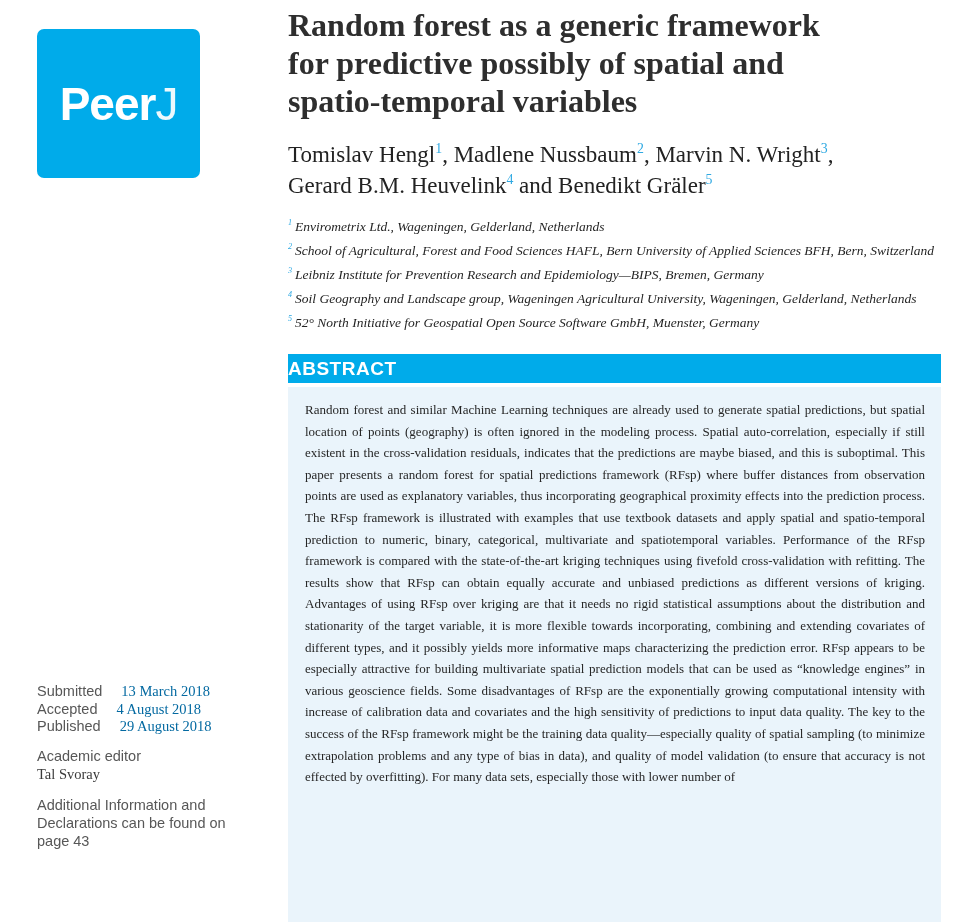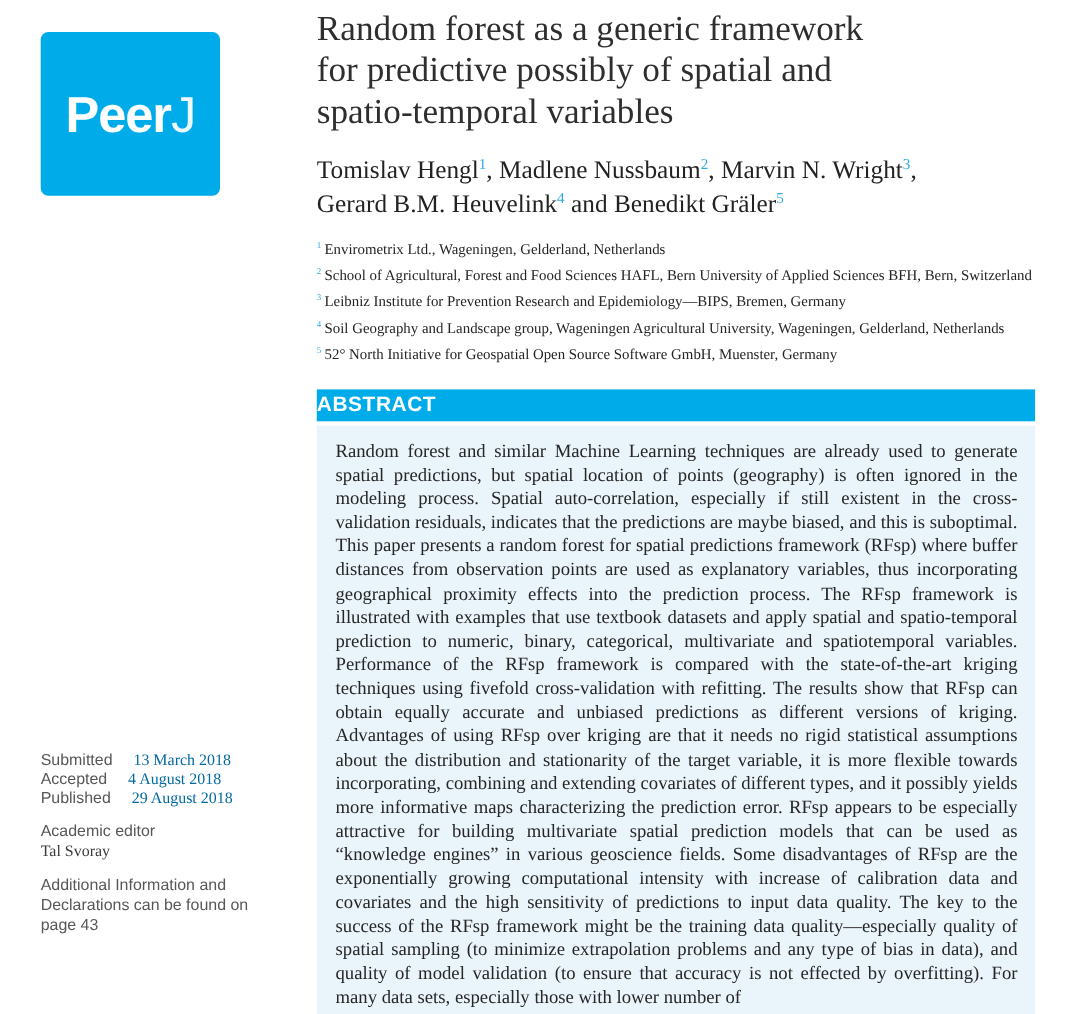--- a/index.html
+++ b/index.html
@@ -51,7 +51,7 @@
   .main{position:absolute;left:288px;top:0;width:653px;}
   .paper-title{
     margin-top:6px;
-    font-size:32px;line-height:38px;font-weight:normal;color:#2e2e2e;
+    font-size:32px;line-height:38px;font-weight:bold;color:#2e2e2e;
   }
   .authors{
     margin-top:16px;font-size:23px;line-height:26px;color:#222;

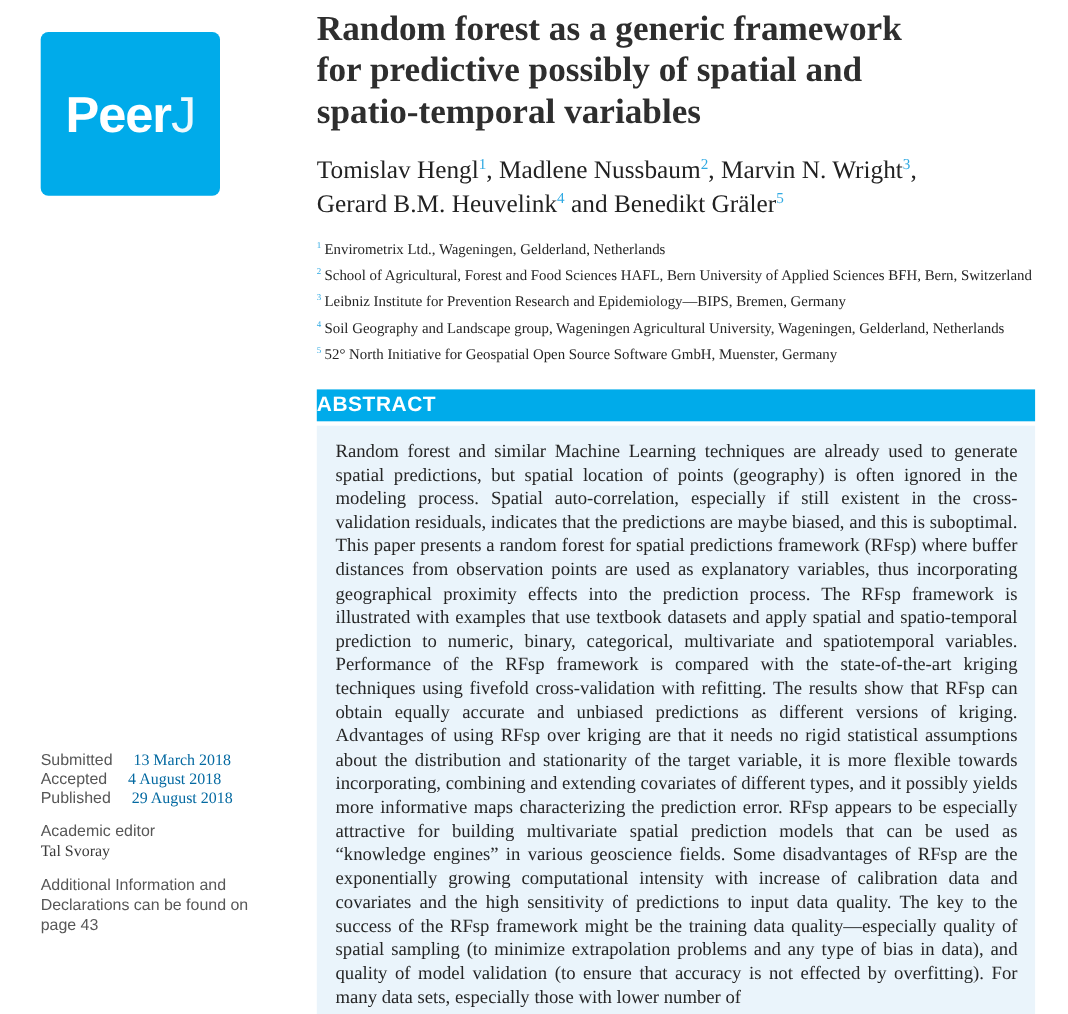--- a/index.html
+++ b/index.html
@@ -62,7 +62,7 @@
   .affiliations{
     margin-top:16px;font-size:13.5px;line-height:15.5px;color:#242424;
   }
-  .aff{padding-left:12px;text-indent:-12px;margin-bottom:5px;}
+  .aff{padding-left:12px;text-indent:-12px;margin-bottom:5px;font-style:italic;}
   .aff sup{margin-right:3px;}
 
   .abstract-bar{

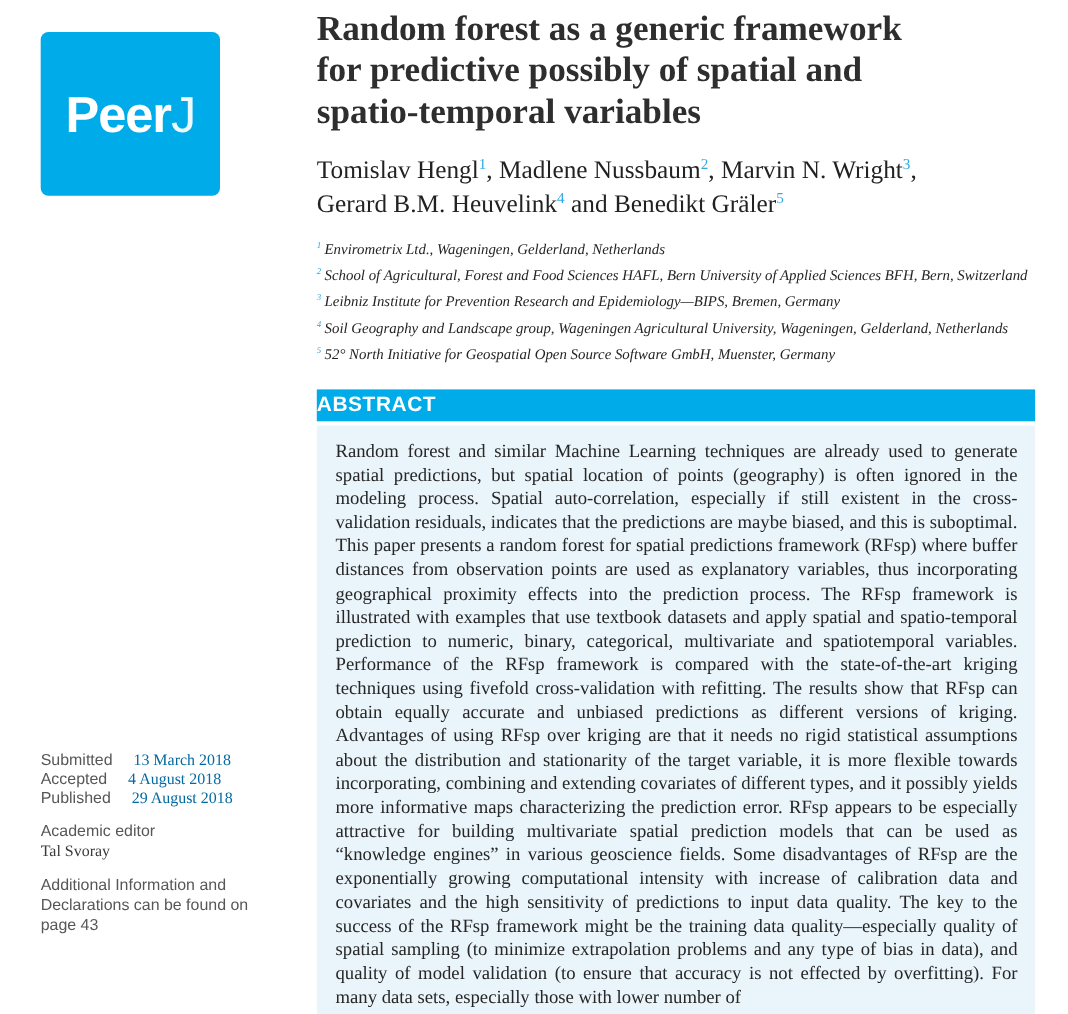--- a/index.html
+++ b/index.html
@@ -80,7 +80,7 @@
     padding:12px 16px 0 17px;
   }
   .abstract-text{
-    font-size:17px;line-height:21.6px;text-align:justify;color:#262626;
+    font-size:13px;line-height:21.6px;text-align:justify;color:#262626;
   }
 </style>
 </head>

